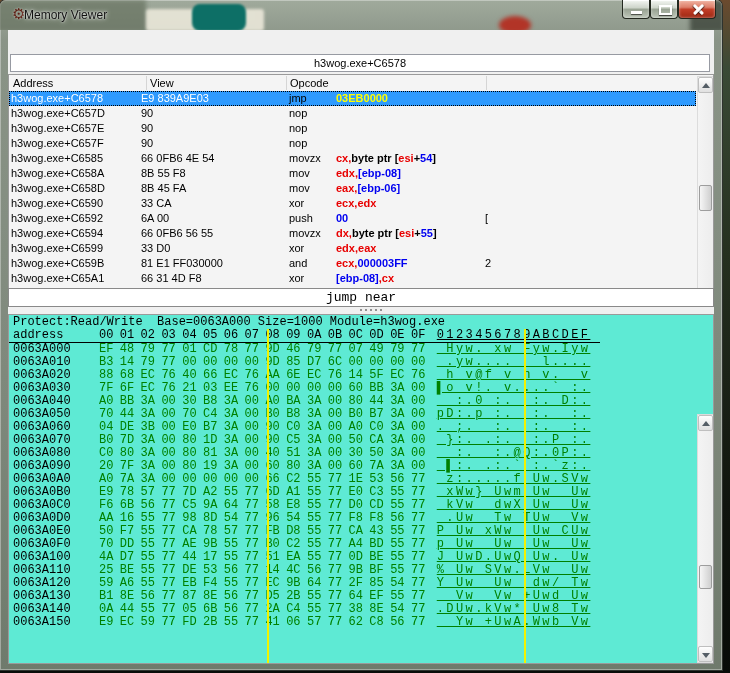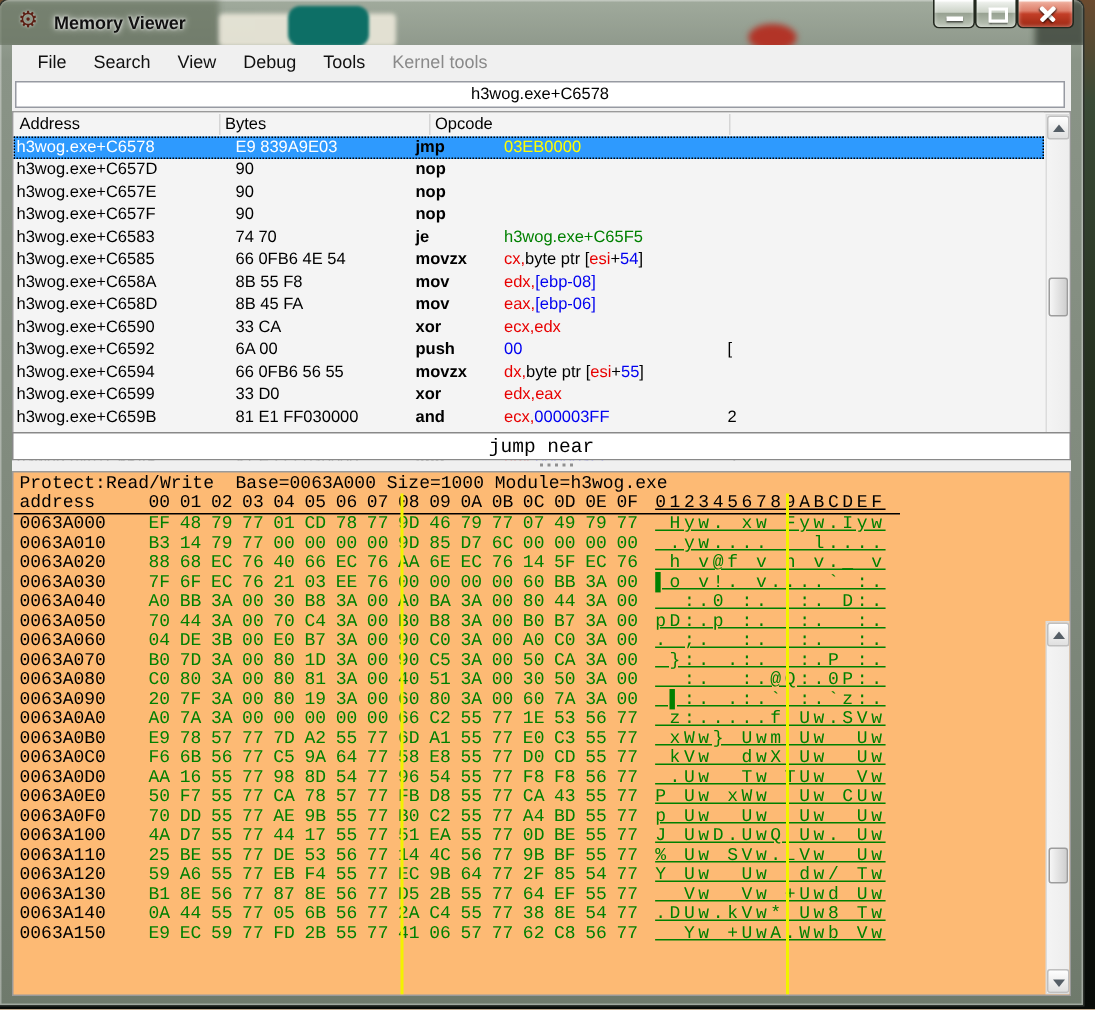--- a/index.html
+++ b/index.html
@@ -19,8 +19,8 @@
   .b-rdark{left:690px;top:0;width:34px;height:32px;background:#3c443a;opacity:.8;}
   #title-icon{position:absolute;left:12px;top:6px;font-size:15px;line-height:16px;color:#5c1f14;
     text-shadow:0 0 2px rgba(255,255,255,.7);}
-  #title-text{position:absolute;left:36px;top:8px;font-size:12px;color:#111;
-    text-shadow:0 0 5px rgba(255,255,255,.95),0 0 2px rgba(255,255,255,.9);font-weight:bold;}
+  #title-text{position:absolute;left:24px;top:8px;font-size:12px;color:#111;
+    text-shadow:0 0 5px rgba(255,255,255,.95),0 0 2px rgba(255,255,255,.9);}
   .capbtn{position:absolute;top:0;height:19px;box-sizing:border-box;border:1px solid #23281f;border-top:none;
     border-radius:0 0 4px 4px;background:linear-gradient(#f4f6f3 0%,#ccd3c8 45%,#98a292 50%,#bcc5b7 100%);
     box-shadow:inset 0 1px 0 rgba(255,255,255,.85),inset 0 0 3px rgba(255,255,255,.55);cursor:default;}

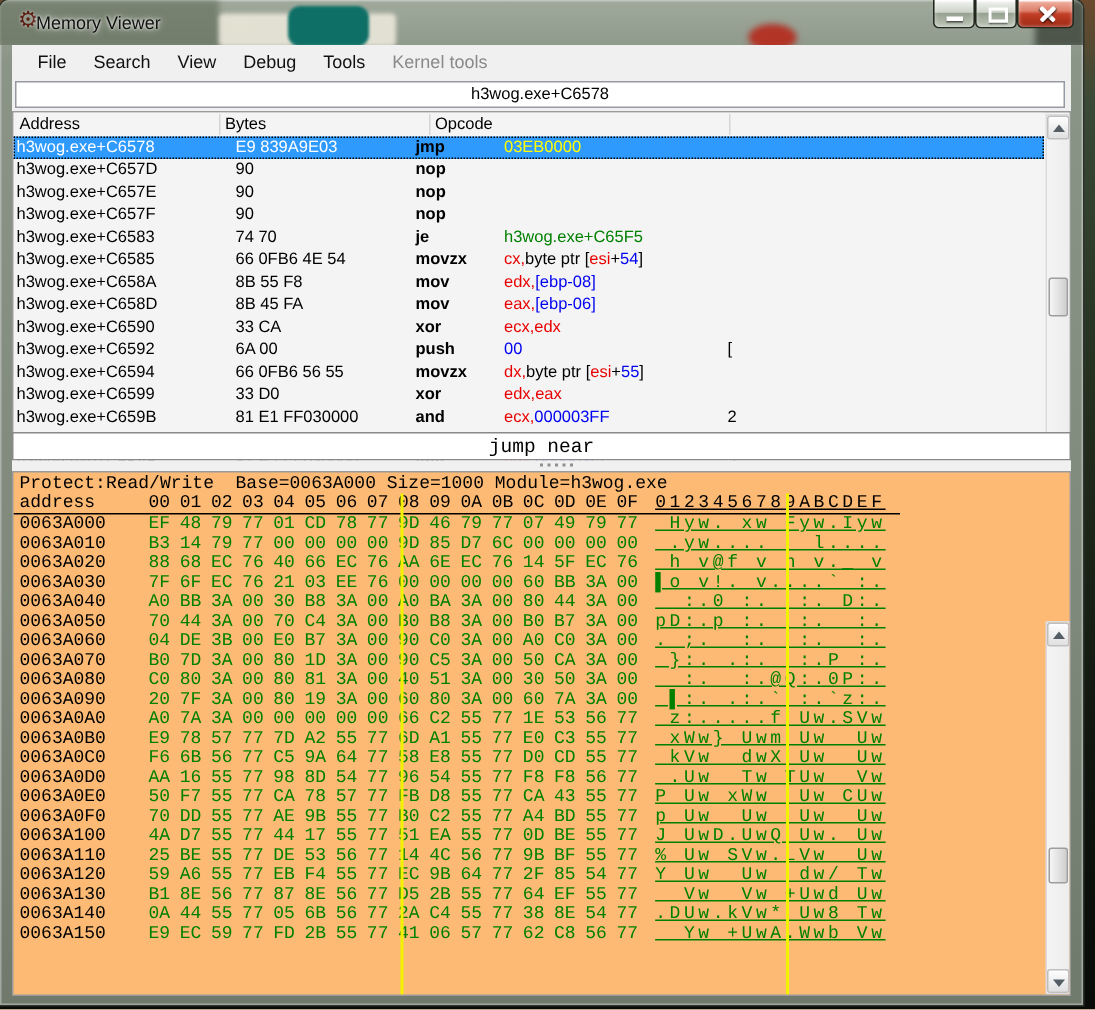--- a/index.html
+++ b/index.html
@@ -113,14 +113,6 @@
 
     <div id="client">
 
-      <div id="menubar">
-          <span class="mi">File</span>
-          <span class="mi">Search</span>
-          <span class="mi">View</span>
-          <span class="mi">Debug</span>
-          <span class="mi">Tools</span>
-          <span class="mi dis">Kernel tools</span>
-        </div>
 
       <div id="addrbar">h3wog.exe+C6578</div>
 

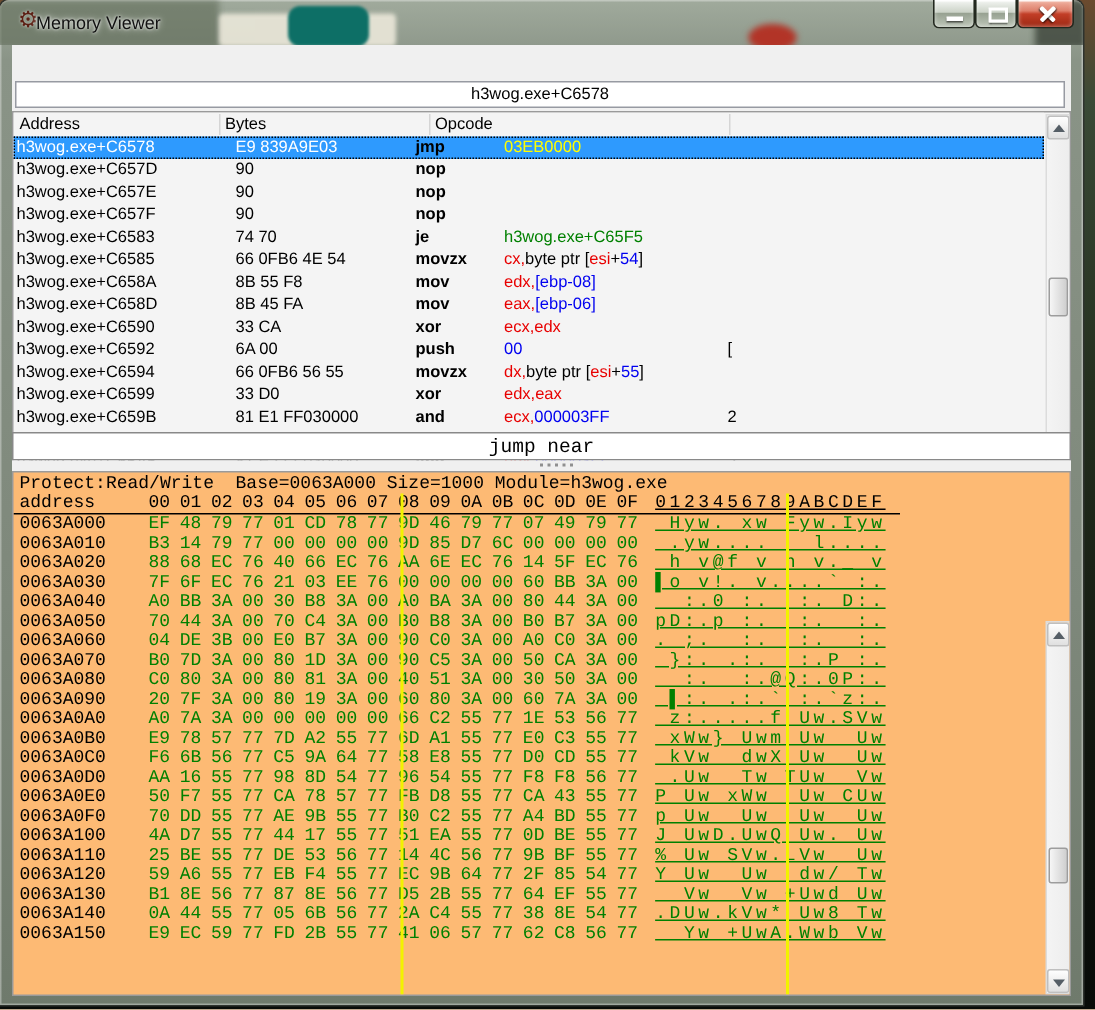--- a/index.html
+++ b/index.html
@@ -119,7 +119,7 @@
       <div id="disasm">
         <div id="dhead">
           <span class="dh-lbl" style="left:4px">Address</span>
-          <span class="dh-lbl" style="left:141px">Bytes</span>
+          <span class="dh-lbl" style="left:141px">View</span>
           <span class="dh-lbl" style="left:281px">Opcode</span>
           <span class="dh-sep" style="left:137px"></span>
           <span class="dh-sep" style="left:277px"></span>

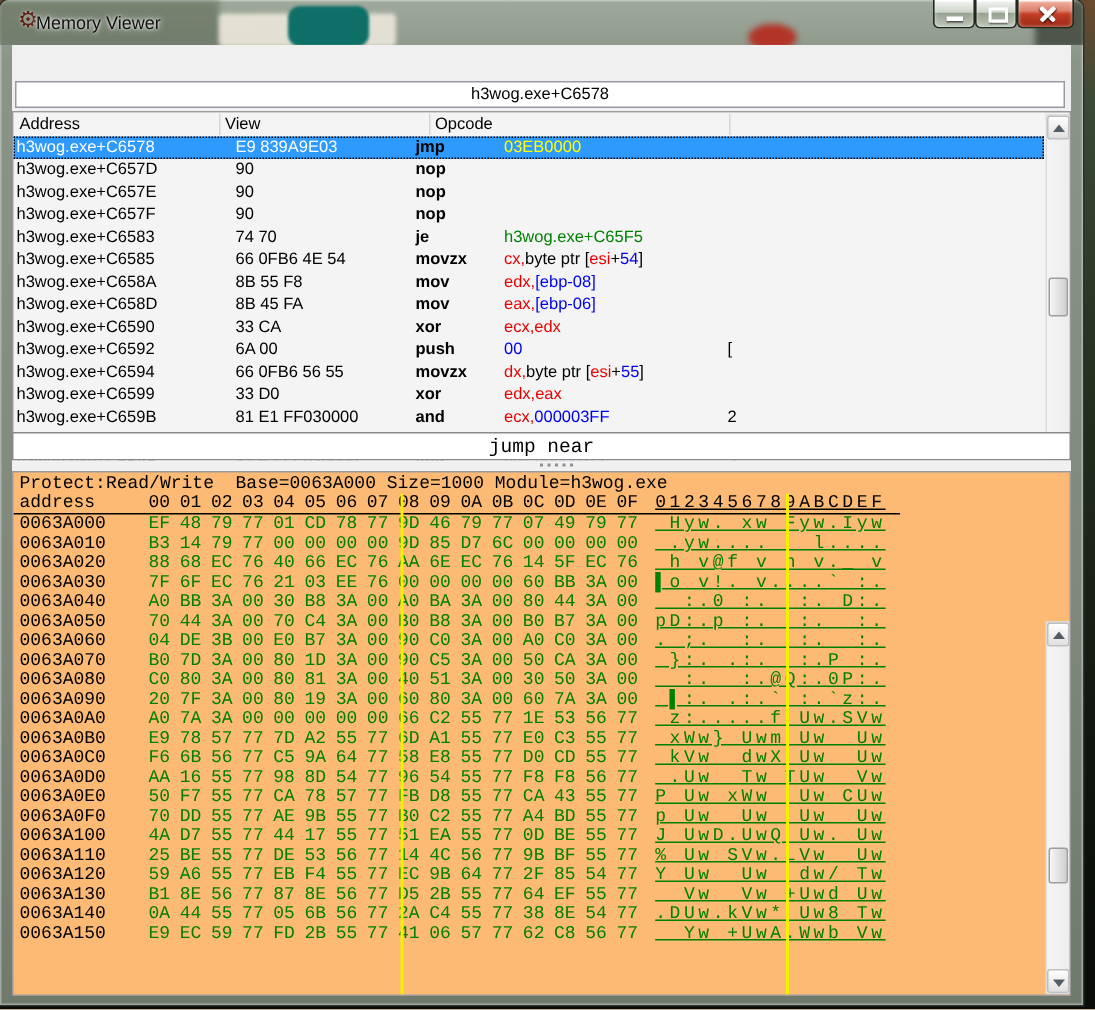--- a/index.html
+++ b/index.html
@@ -48,7 +48,7 @@
   .drow{position:relative;height:15px;font-size:11px;line-height:15px;color:#000;white-space:pre;}
   .drow.sel{background:#2e9afe;outline:1px dotted #000;outline-offset:-1px;}
   .drow.sel .c-addr,.drow.sel .c-bytes{color:#fff;}
-  .c-addr{position:absolute;left:2px;} .c-bytes{position:absolute;left:148px;}
+  .c-addr{position:absolute;left:2px;} .c-bytes{position:absolute;left:132px;}
   .c-mn{position:absolute;left:268px;font-weight:bold;} .c-ops{position:absolute;left:327px;}
   .c-com{position:absolute;left:476px;color:#000;}
   .op-reg{color:#e80000;} .op-num{color:#0000f0;} .op-sym{color:#008000;} .op-hl{color:#ffff00;} .op-txt{color:#000;}

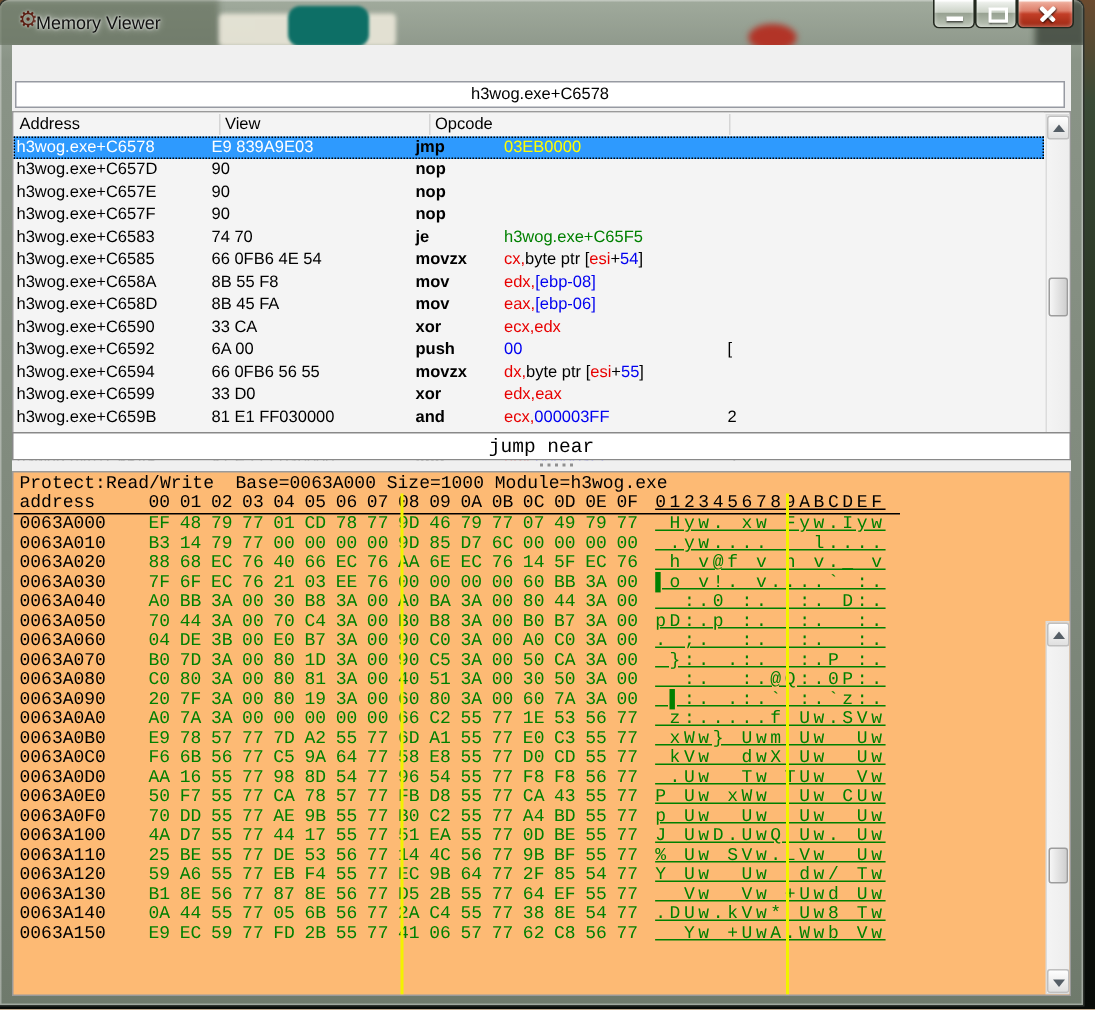--- a/index.html
+++ b/index.html
@@ -49,7 +49,7 @@
   .drow.sel{background:#2e9afe;outline:1px dotted #000;outline-offset:-1px;}
   .drow.sel .c-addr,.drow.sel .c-bytes{color:#fff;}
   .c-addr{position:absolute;left:2px;} .c-bytes{position:absolute;left:132px;}
-  .c-mn{position:absolute;left:268px;font-weight:bold;} .c-ops{position:absolute;left:327px;}
+  .c-mn{position:absolute;left:280px;font-weight:normal;} .c-ops{position:absolute;left:327px;}
   .c-com{position:absolute;left:476px;color:#000;}
   .op-reg{color:#e80000;} .op-num{color:#0000f0;} .op-sym{color:#008000;} .op-hl{color:#ffff00;} .op-txt{color:#000;}
   

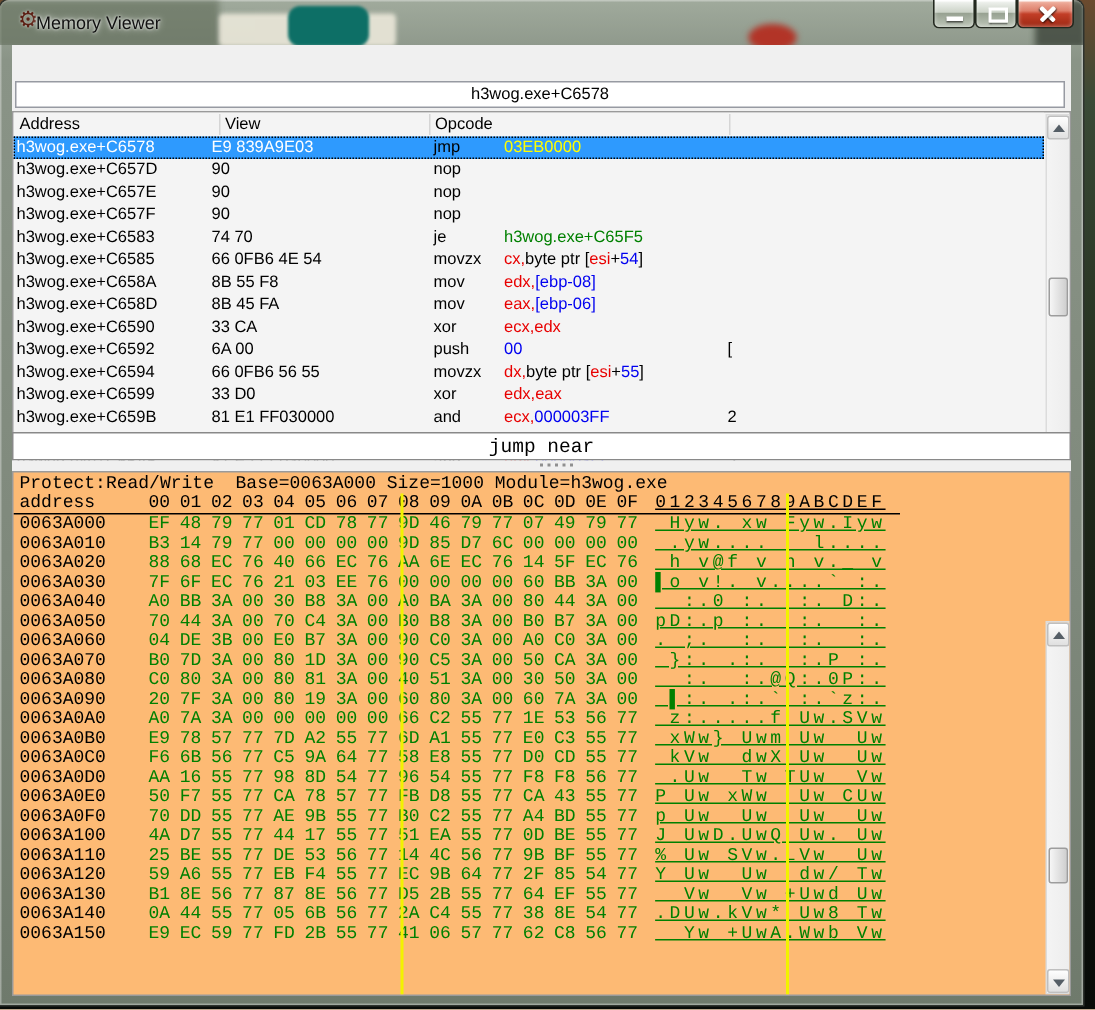--- a/index.html
+++ b/index.html
@@ -49,7 +49,7 @@
   .drow.sel{background:#2e9afe;outline:1px dotted #000;outline-offset:-1px;}
   .drow.sel .c-addr,.drow.sel .c-bytes{color:#fff;}
   .c-addr{position:absolute;left:2px;} .c-bytes{position:absolute;left:132px;}
-  .c-mn{position:absolute;left:280px;font-weight:normal;} .c-ops{position:absolute;left:327px;}
+  .c-mn{position:absolute;left:280px;font-weight:normal;} .c-ops{position:absolute;left:327px;font-weight:bold;}
   .c-com{position:absolute;left:476px;color:#000;}
   .op-reg{color:#e80000;} .op-num{color:#0000f0;} .op-sym{color:#008000;} .op-hl{color:#ffff00;} .op-txt{color:#000;}
   

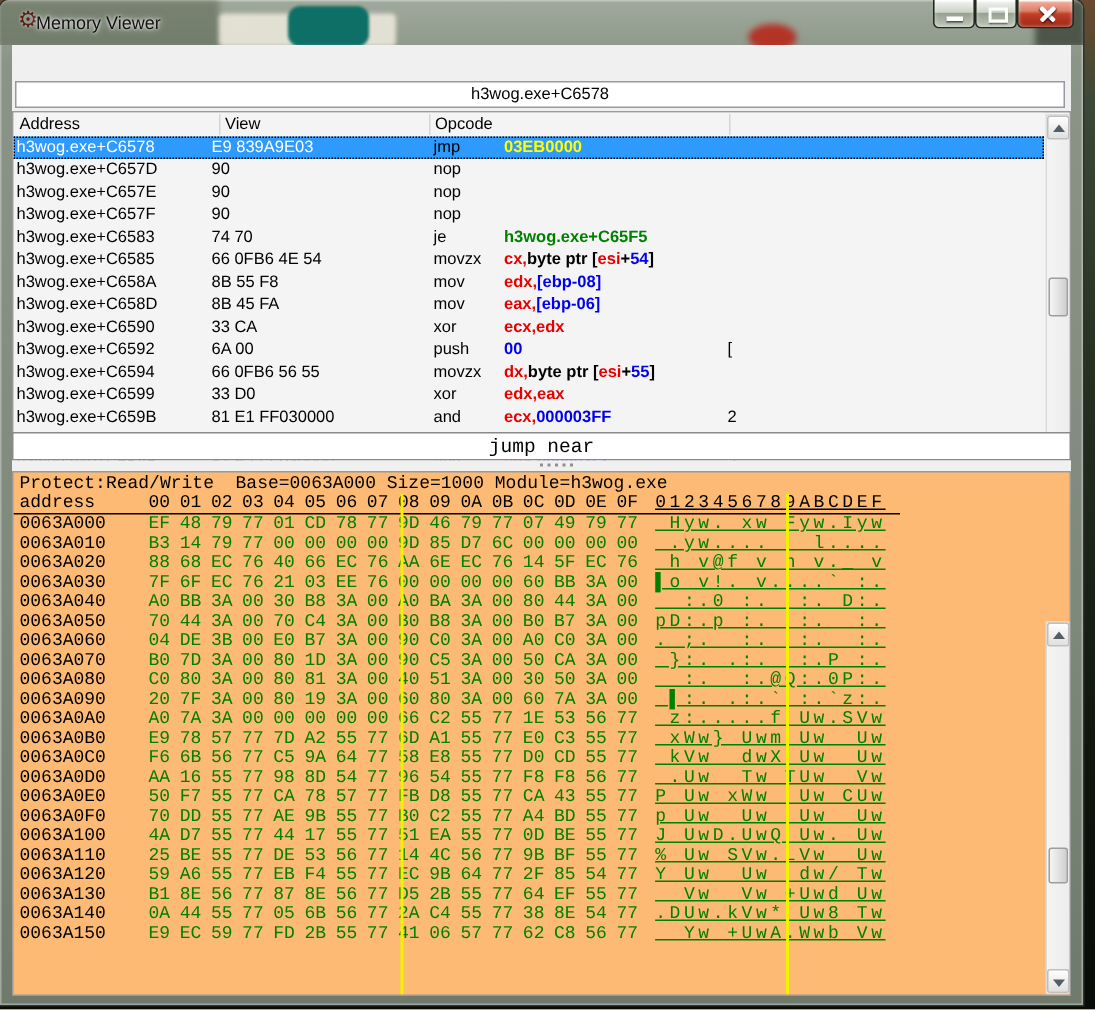--- a/index.html
+++ b/index.html
@@ -130,7 +130,6 @@
             <div class="drow"><span class="c-addr">h3wog.exe+C657D</span><span class="c-bytes">90</span><span class="c-mn">nop</span><span class="c-ops"></span></div>
             <div class="drow"><span class="c-addr">h3wog.exe+C657E</span><span class="c-bytes">90</span><span class="c-mn">nop</span><span class="c-ops"></span></div>
             <div class="drow"><span class="c-addr">h3wog.exe+C657F</span><span class="c-bytes">90</span><span class="c-mn">nop</span><span class="c-ops"></span></div>
-            <div class="drow"><span class="c-addr">h3wog.exe+C6583</span><span class="c-bytes">74 70</span><span class="c-mn">je</span><span class="c-ops"><span class="op-sym">h3wog.exe+C65F5</span></span></div>
             <div class="drow"><span class="c-addr">h3wog.exe+C6585</span><span class="c-bytes">66 0FB6 4E 54</span><span class="c-mn">movzx</span><span class="c-ops"><span class="op-reg">cx,</span><span class="op-txt">byte ptr [</span><span class="op-reg">esi</span><span class="op-txt">+</span><span class="op-num">54</span><span class="op-txt">]</span></span></div>
             <div class="drow"><span class="c-addr">h3wog.exe+C658A</span><span class="c-bytes">8B 55 F8</span><span class="c-mn">mov</span><span class="c-ops"><span class="op-reg">edx,</span><span class="op-num">[ebp-08]</span></span></div>
             <div class="drow"><span class="c-addr">h3wog.exe+C658D</span><span class="c-bytes">8B 45 FA</span><span class="c-mn">mov</span><span class="c-ops"><span class="op-reg">eax,</span><span class="op-num">[ebp-06]</span></span></div>

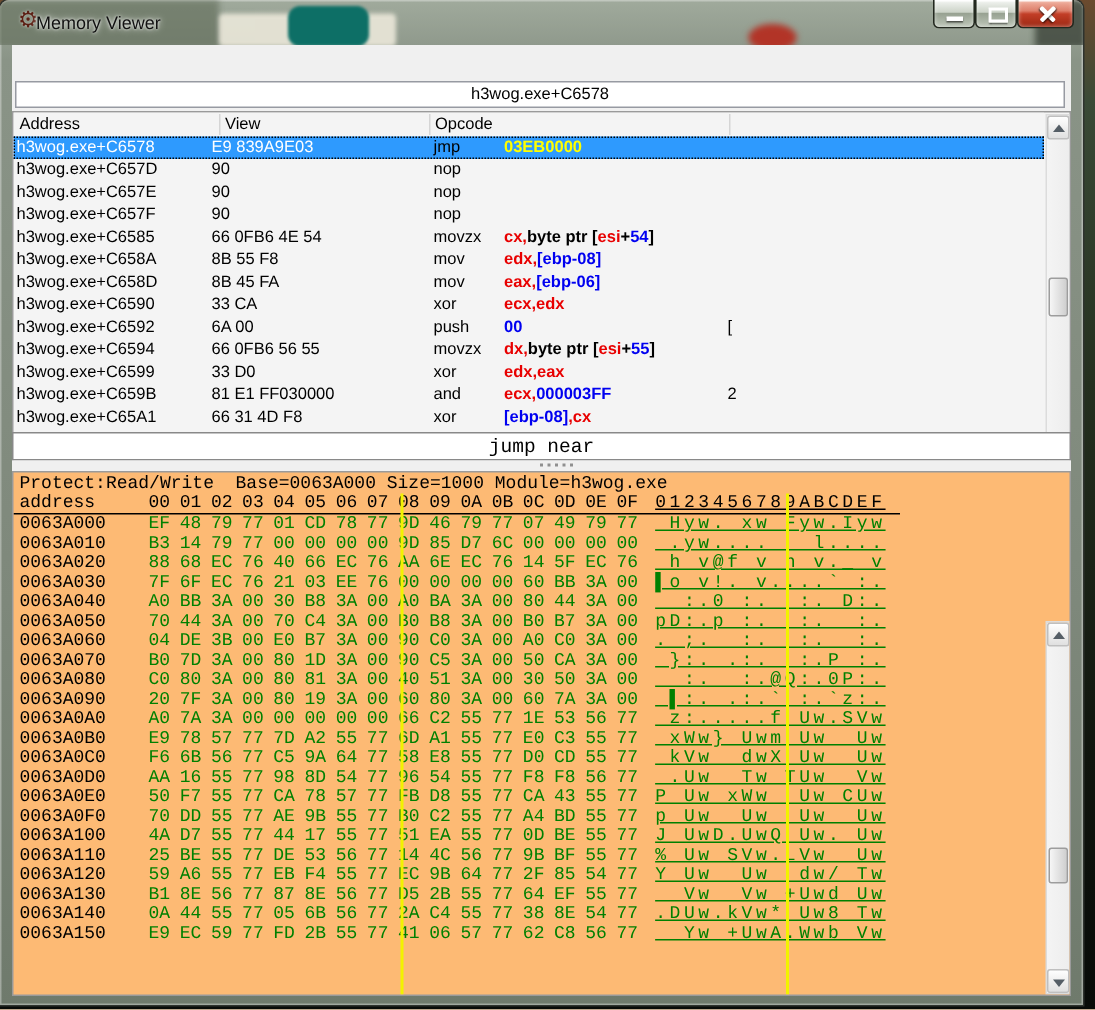--- a/index.html
+++ b/index.html
@@ -59,7 +59,7 @@
   #grip{position:absolute;left:352px;top:2px;width:2px;height:2px;background:#909090;
     box-shadow:5px 0 #909090,10px 0 #909090,15px 0 #909090,20px 0 #909090;}
   
-  #hex{position:absolute;left:0;top:284px;width:706px;height:350px;background:#fdba74;border:1px solid #9a9a9a;
+  #hex{position:absolute;left:0;top:284px;width:706px;height:350px;background:#5eead4;border:1px solid #9a9a9a;
     box-sizing:border-box;overflow:hidden;font-family:"Liberation Mono",monospace;font-size:12px;color:#000;}
   #hx-info{position:absolute;left:4px;top:1px;height:13px;line-height:13px;white-space:pre;}
   #hx-headrow{position:absolute;left:0;top:14px;width:591px;height:13px;border-bottom:1px solid #000;}

